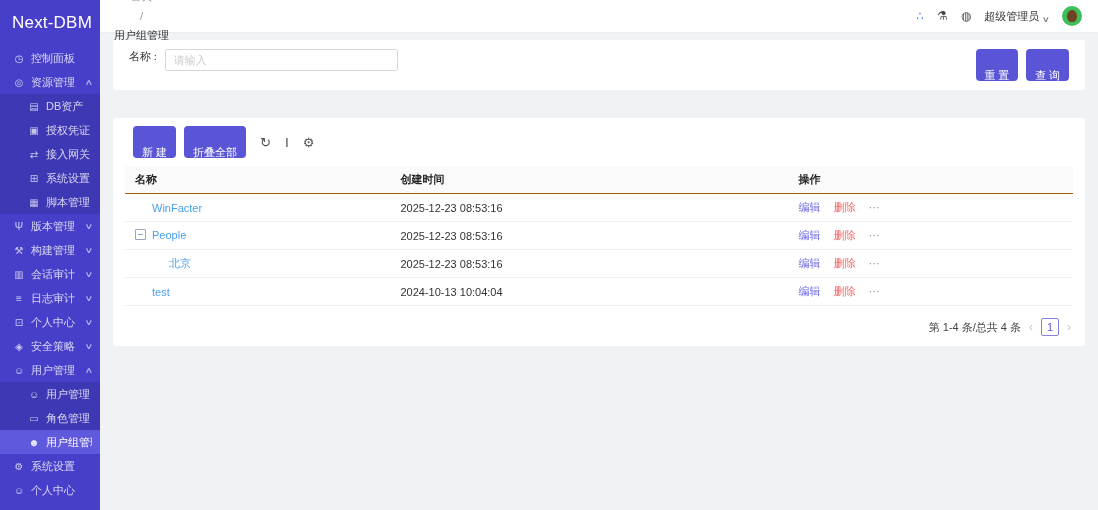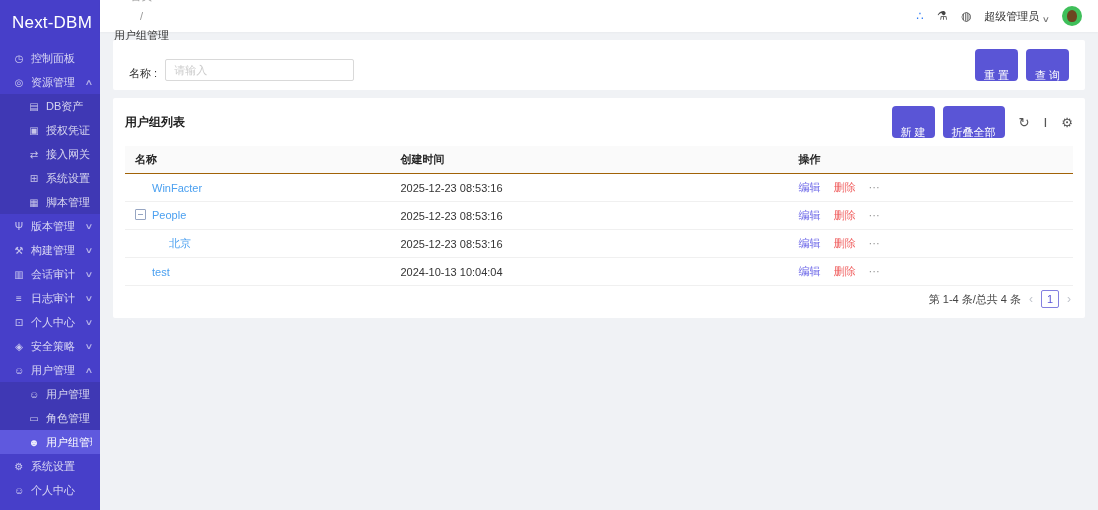--- a/index.html
+++ b/index.html
@@ -35,7 +35,7 @@
   .content { flex:1; padding:8px 13px 0; overflow:hidden; }
 
   
-  .search-card { background:#fff; border-radius:2px; padding:9px 16px; display:flex; align-items:flex-end; margin-bottom:8px; }
+  .search-card { background:#fff; border-radius:2px; padding:9px 16px; display:flex; align-items:flex-start; margin-bottom:28px;font-family:Liberation Serif, serif; }
   .search-label { font-size:11px; color:#333; margin-right:8px; }
   .search-input { width:189px; height:22px; border:1px solid #d9d9d9; border-radius:2px; padding:0 8px; font-size:11px; color:#333; outline:none; font-family:inherit; }
   .search-input::placeholder { color:#ccc; }

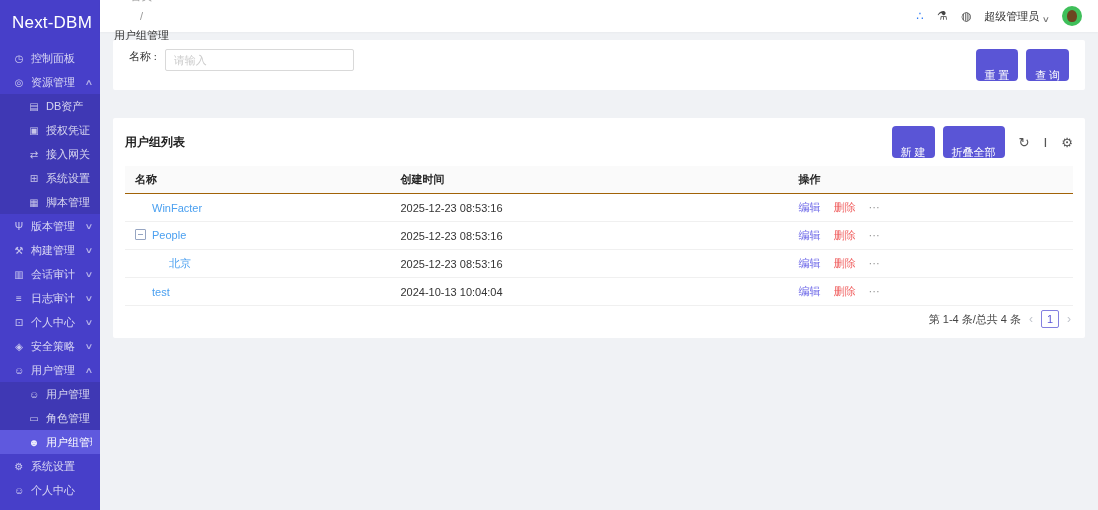--- a/index.html
+++ b/index.html
@@ -37,7 +37,7 @@
   
   .search-card { background:#fff; border-radius:2px; padding:9px 16px; display:flex; align-items:flex-start; margin-bottom:28px;font-family:Liberation Serif, serif; }
   .search-label { font-size:11px; color:#333; margin-right:8px; }
-  .search-input { width:189px; height:22px; border:1px solid #d9d9d9; border-radius:2px; padding:0 8px; font-size:11px; color:#333; outline:none; font-family:inherit; }
+  .search-input { width:233px; height:22px; border:1px solid #d9d9d9; border-radius:2px; padding:0 8px; font-size:11px; color:#333; outline:none; font-family:inherit; }
   .search-input::placeholder { color:#ccc; }
   .spacer { flex:1; }
   .btn { height:22px; padding:16px 9px; background:#5a55d6; color:#fff; border:none; border-radius:4px; font-size:11px; cursor:pointer; font-family:inherit; line-height:20px; }

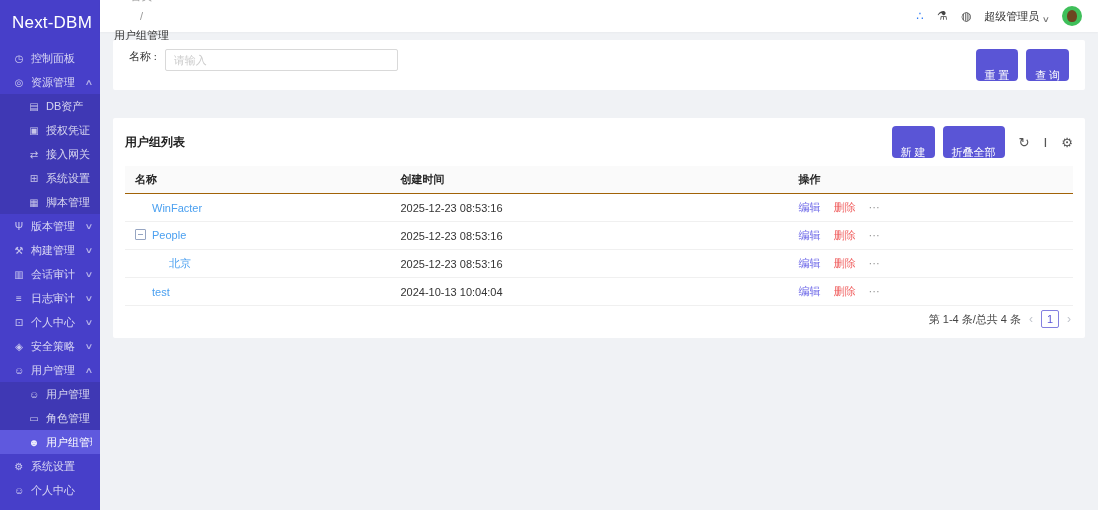--- a/index.html
+++ b/index.html
@@ -204,7 +204,6 @@
 
       <section class="table-card">
         <div class="card-head">
-          <div class="card-title">用户组列表</div>
           <div class="toolbar">
             <button class="btn">新 建</button>
             <button class="btn">折叠全部</button>

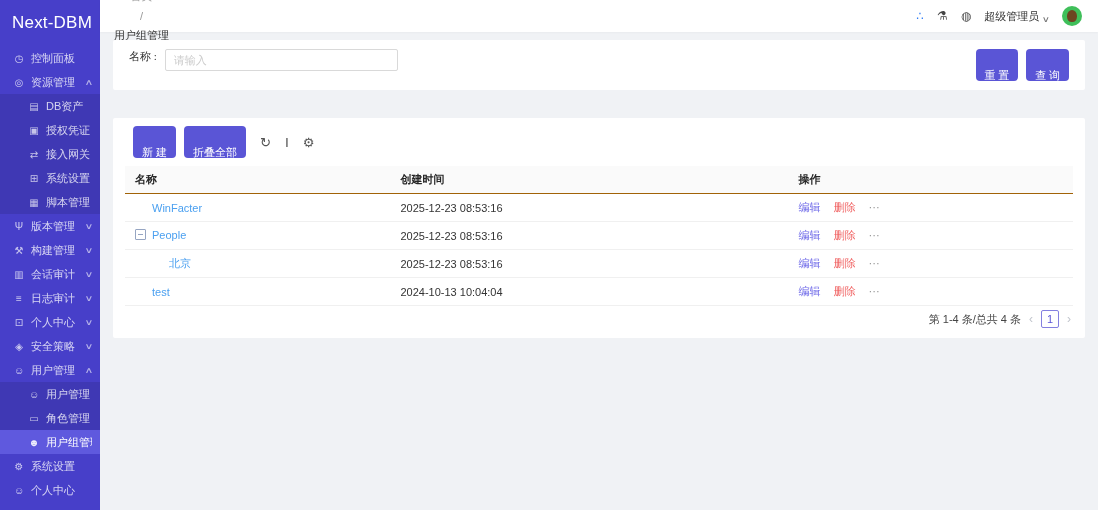--- a/index.html
+++ b/index.html
@@ -64,7 +64,7 @@
   .op-del { color:#f05f5f; margin-left:10px; cursor:pointer; text-decoration:none; }
   .op-more { color:#999; margin-left:10px; cursor:pointer; letter-spacing:1px; }
 
-  .pagination { display:flex; justify-content:flex-end; align-items:center; gap:8px; margin-top:4px; font-size:11px; color:#444; padding-right:2px; }
+  .pagination { display:flex; justify-content:flex-end; align-items:center; gap:8px; margin-top:12px; font-size:11px; color:#444; padding-right:2px; }
   .page-arrow { color:#c0c4cc; font-size:12px; cursor:pointer; }
   .page-num { min-width:18px; height:18px; line-height:16px; text-align:center; border:1px solid #8480e0; border-radius:2px; color:#5a55d6; background:#fff; cursor:pointer; }
 </style>

